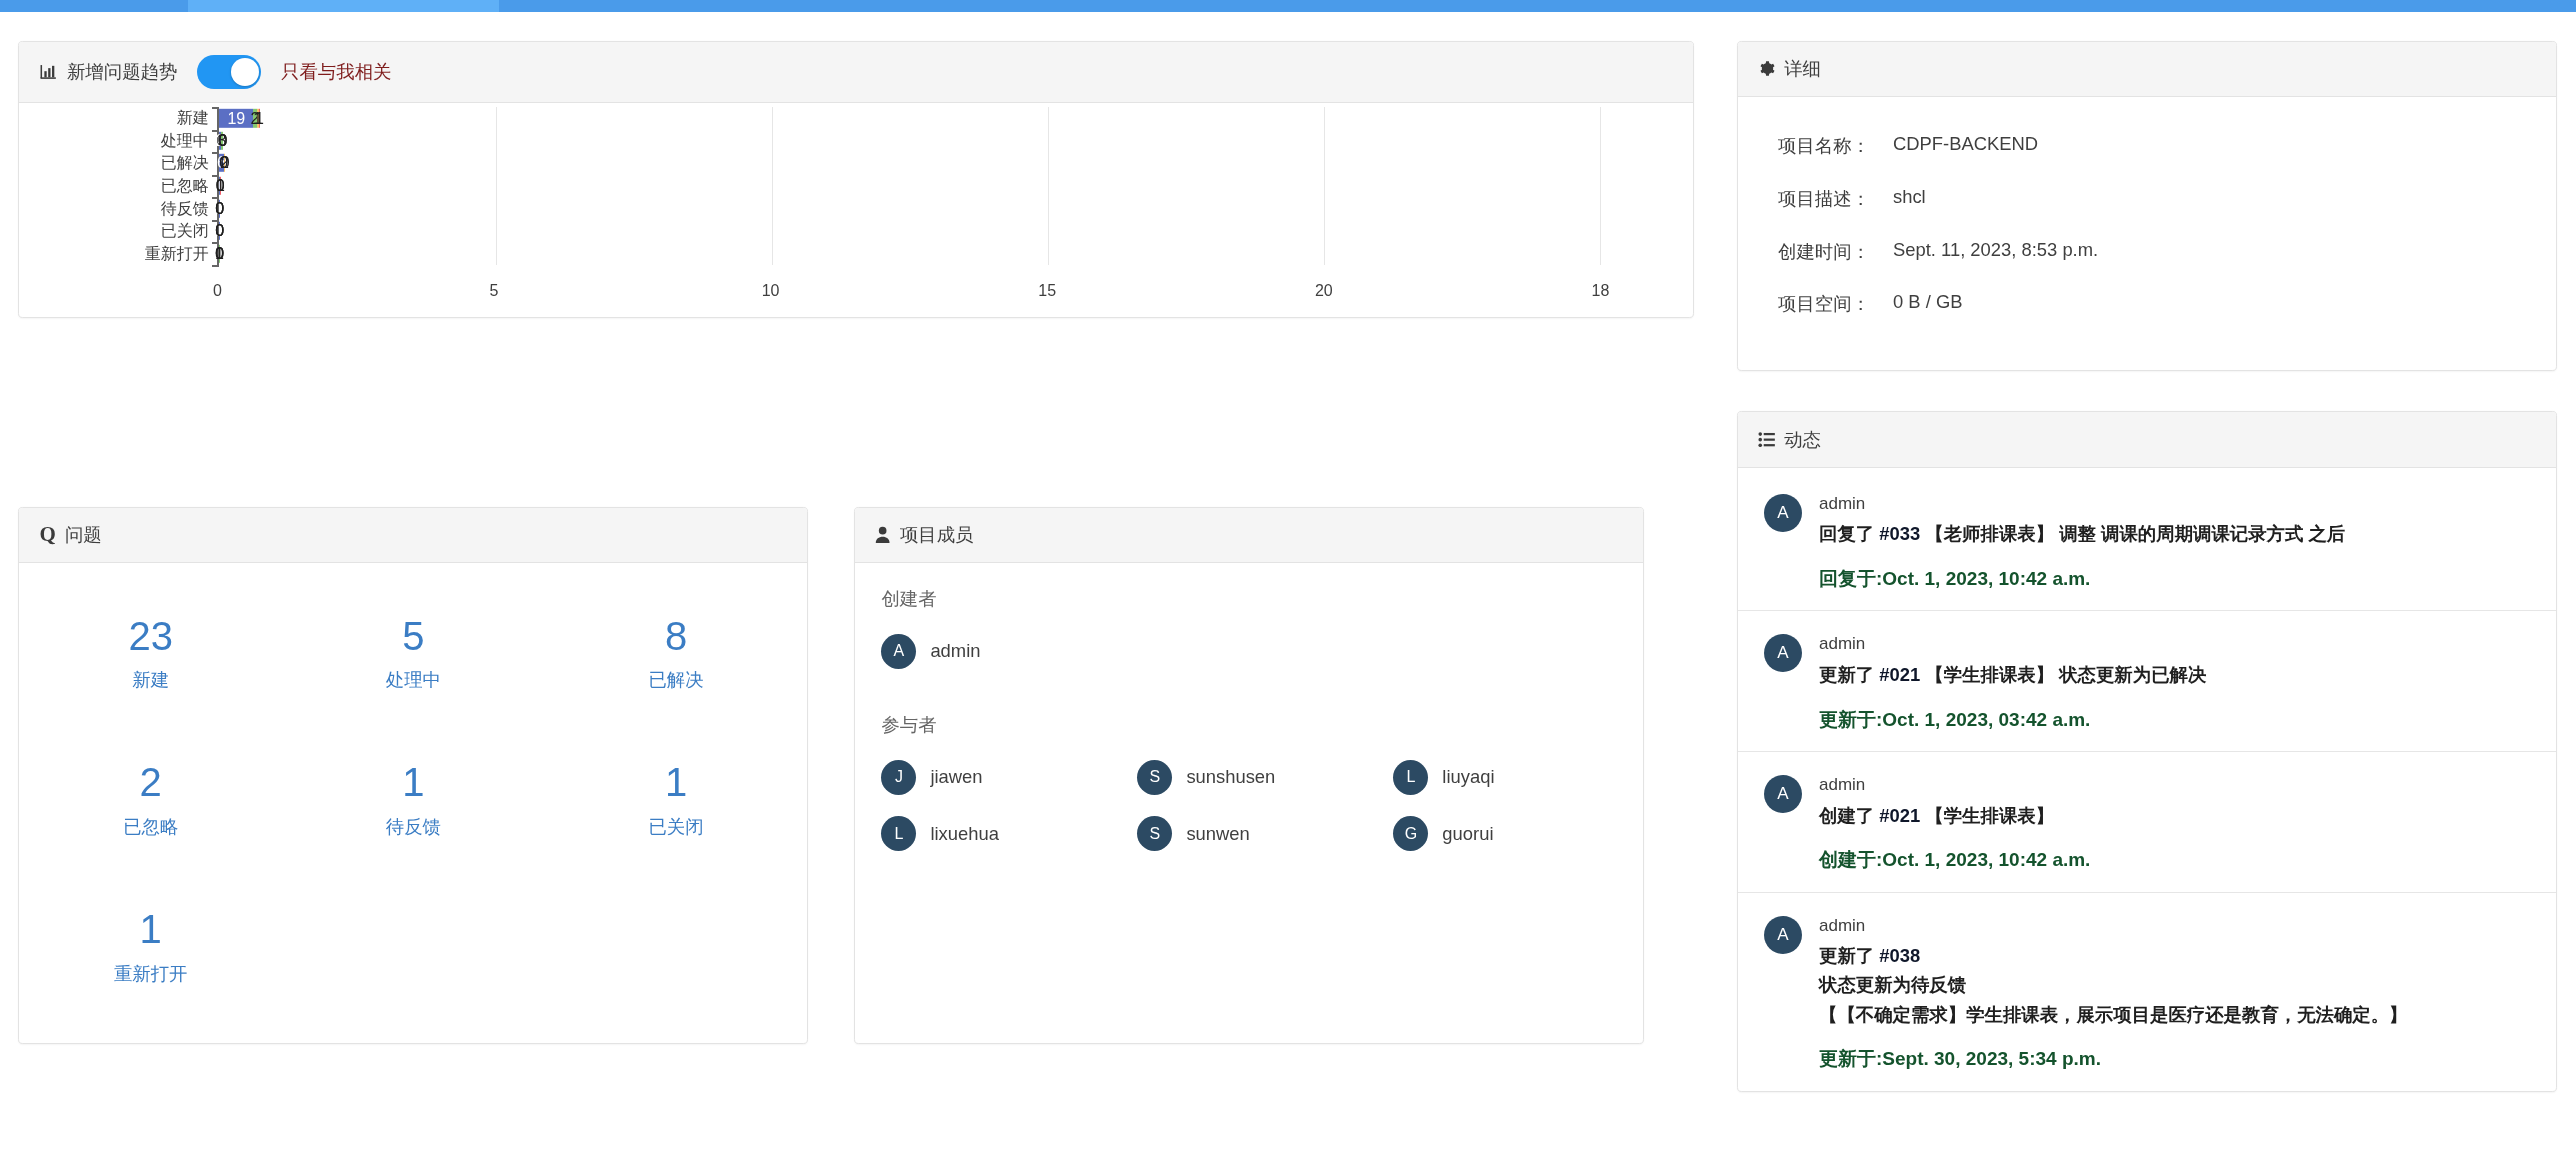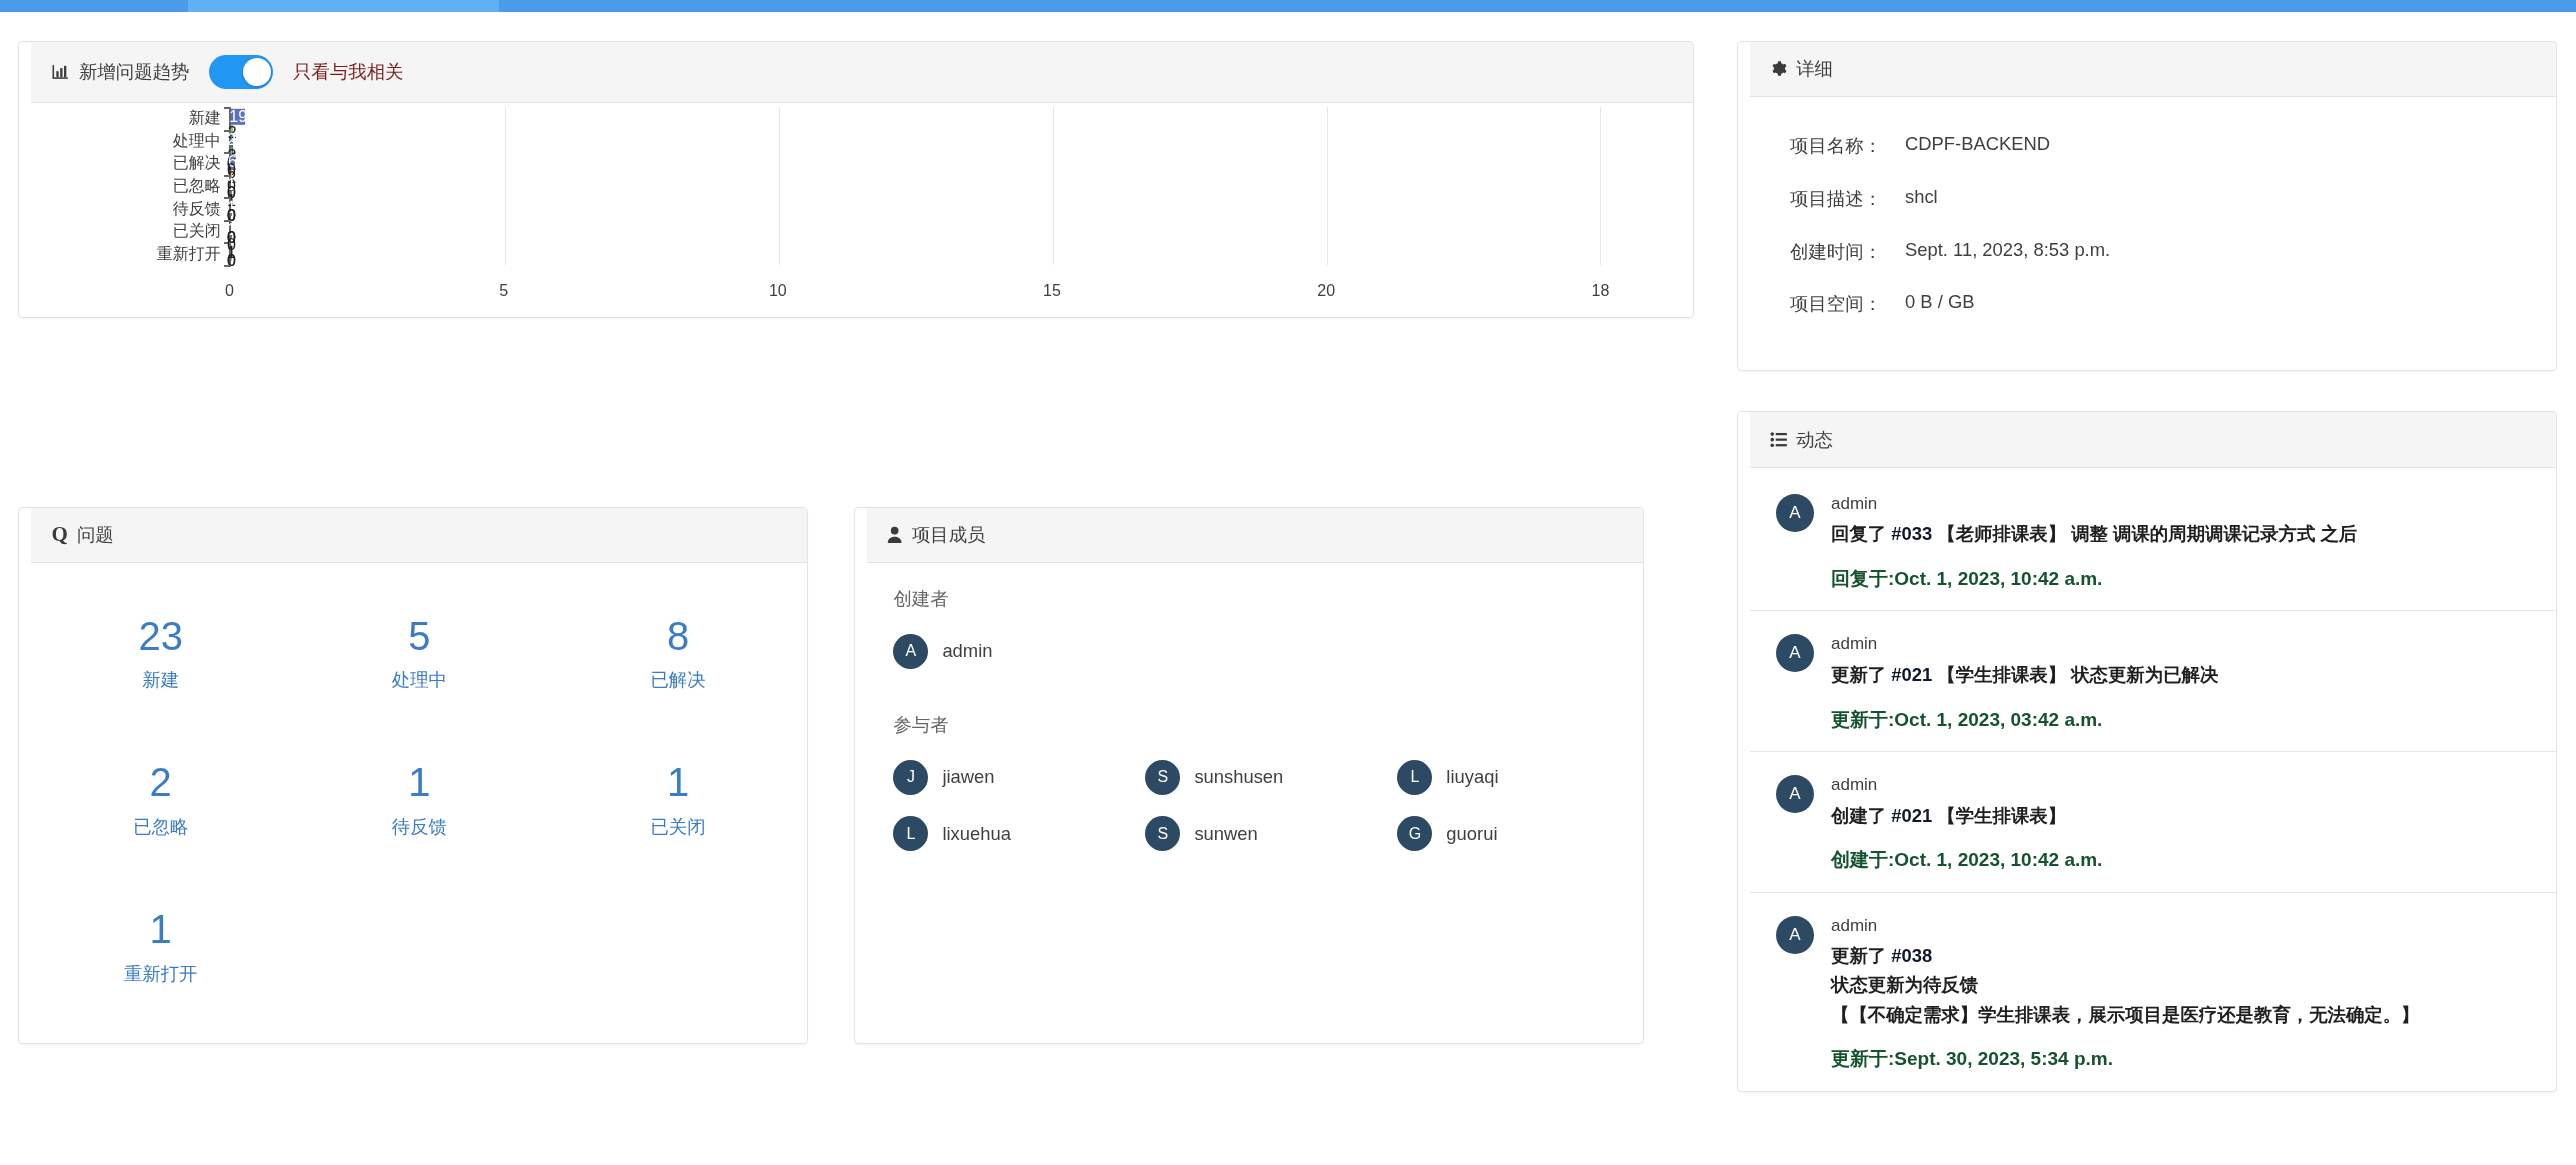--- a/index.html
+++ b/index.html
@@ -27,7 +27,6 @@
     border-radius: 4.6px;
     box-shadow: 0 0.8px 1.5px rgba(0,0,0,0.045);
     overflow: hidden;
-    padding-left: 12px;
   }
   .card-head {
     background: #f5f5f5;

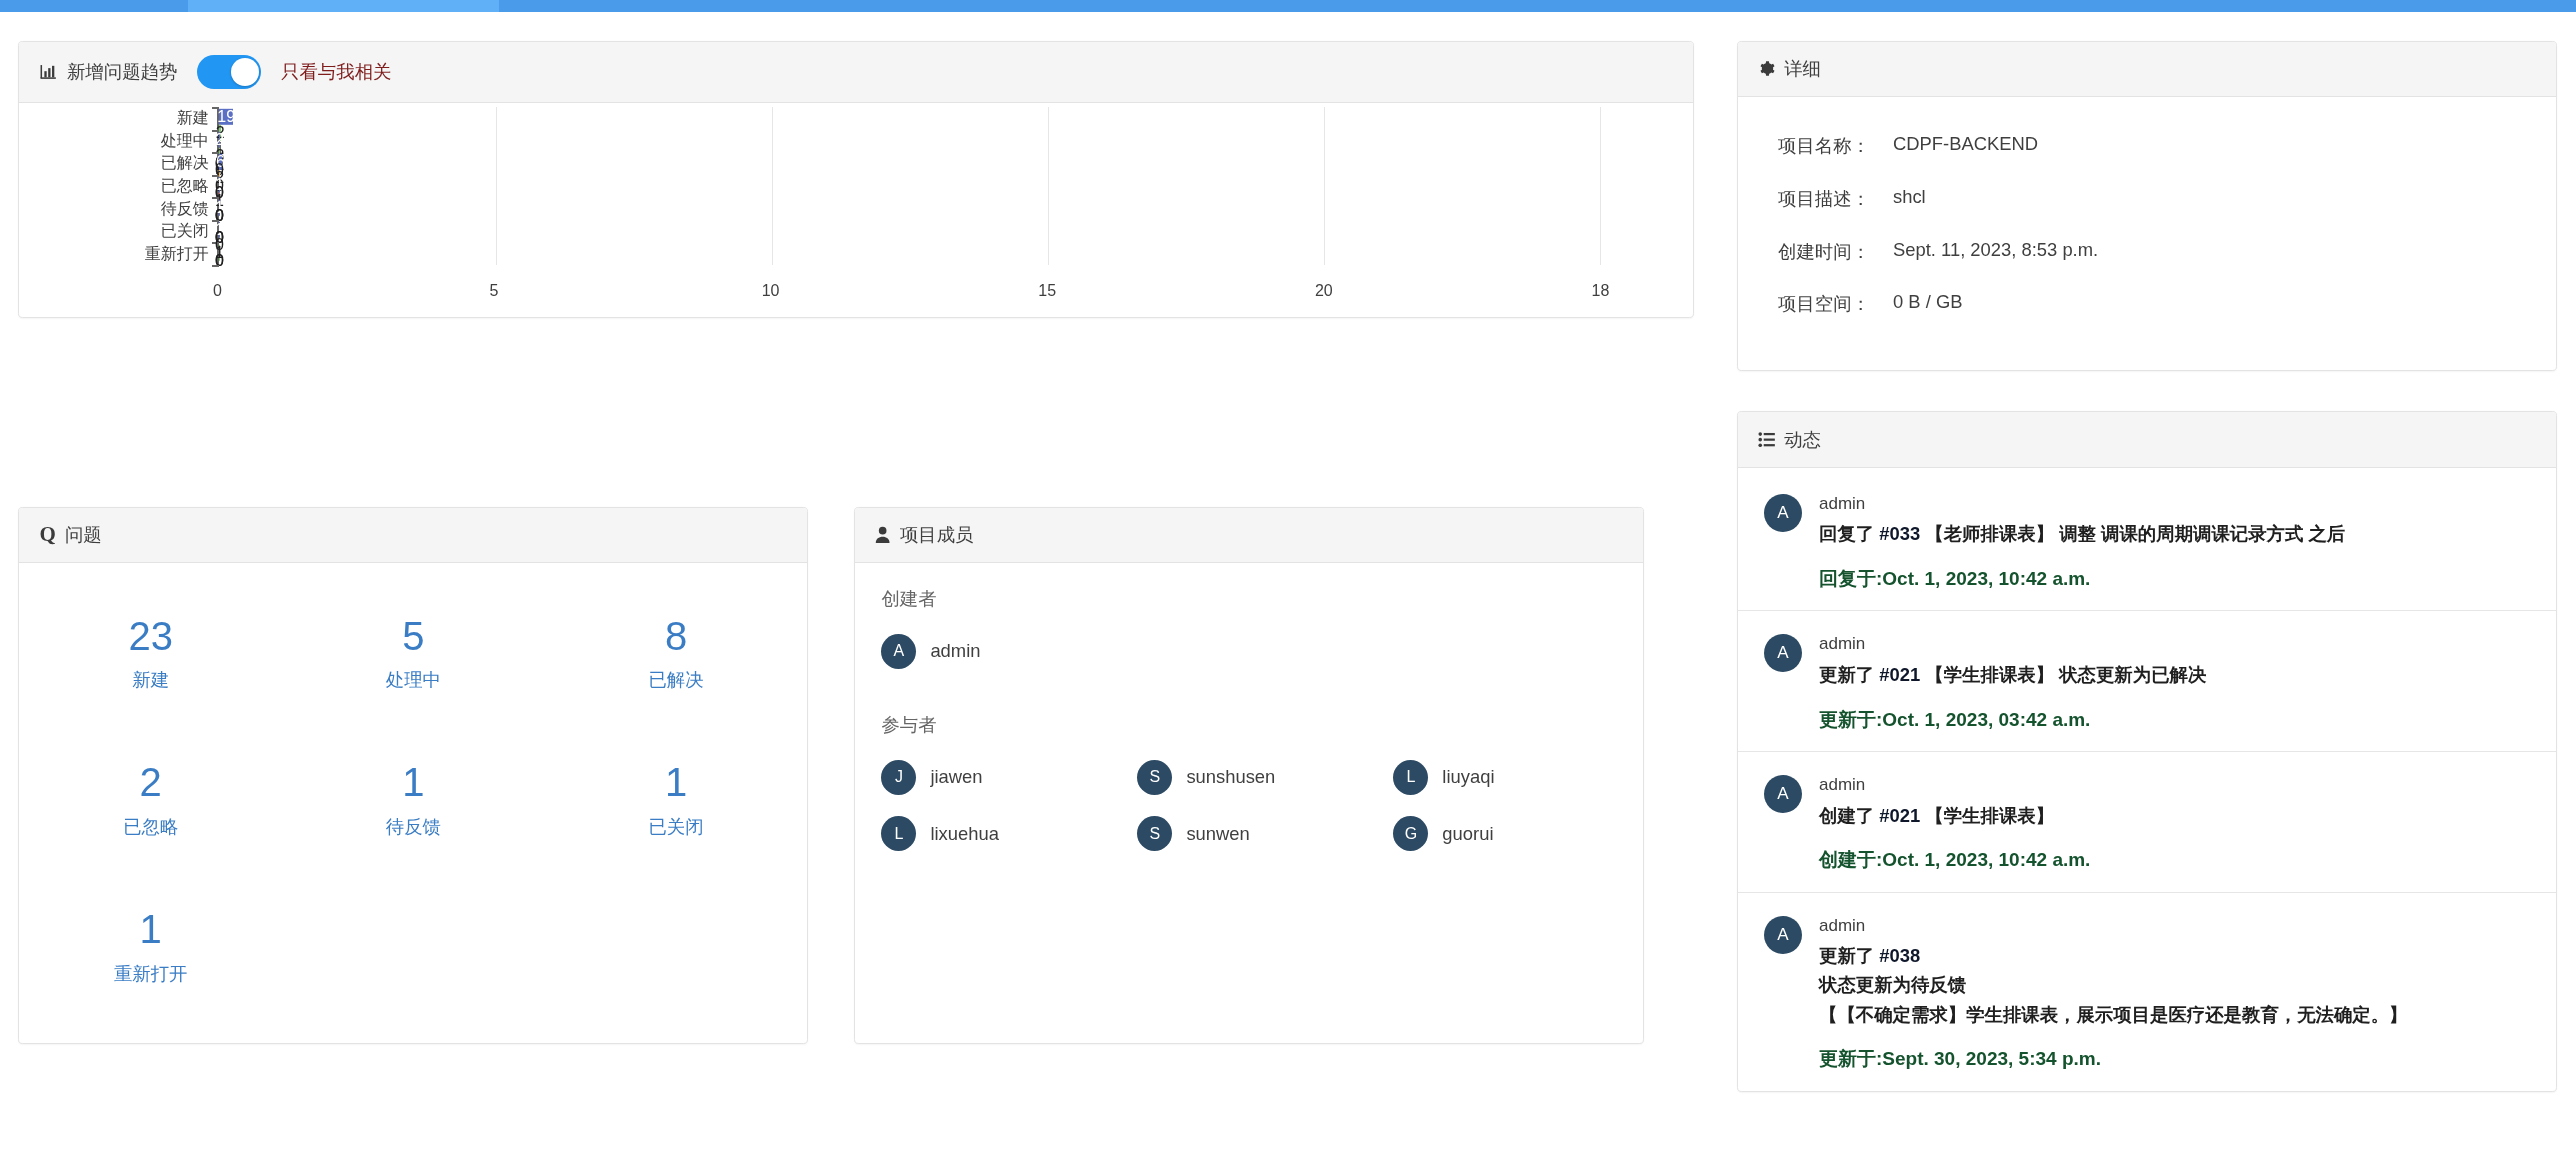--- a/index.html
+++ b/index.html
@@ -77,7 +77,7 @@
     font-size: 16px; color: #3f3f3f; white-space: nowrap;
     transform: translateY(-50%);
   }
-  .bar { position: absolute; height: 18.4px; display: flex; transform: translateY(-50%); flex-direction: column; }
+  .bar { position: absolute; height: 18.4px; display: flex; transform: translateY(-50%); }
   .seg { position: relative; display: flex; align-items: center; justify-content: center; }
   .seg .val { font-size: 16px; line-height: 1; white-space: nowrap; }
   .seg.z { width: 0; overflow: visible; }

